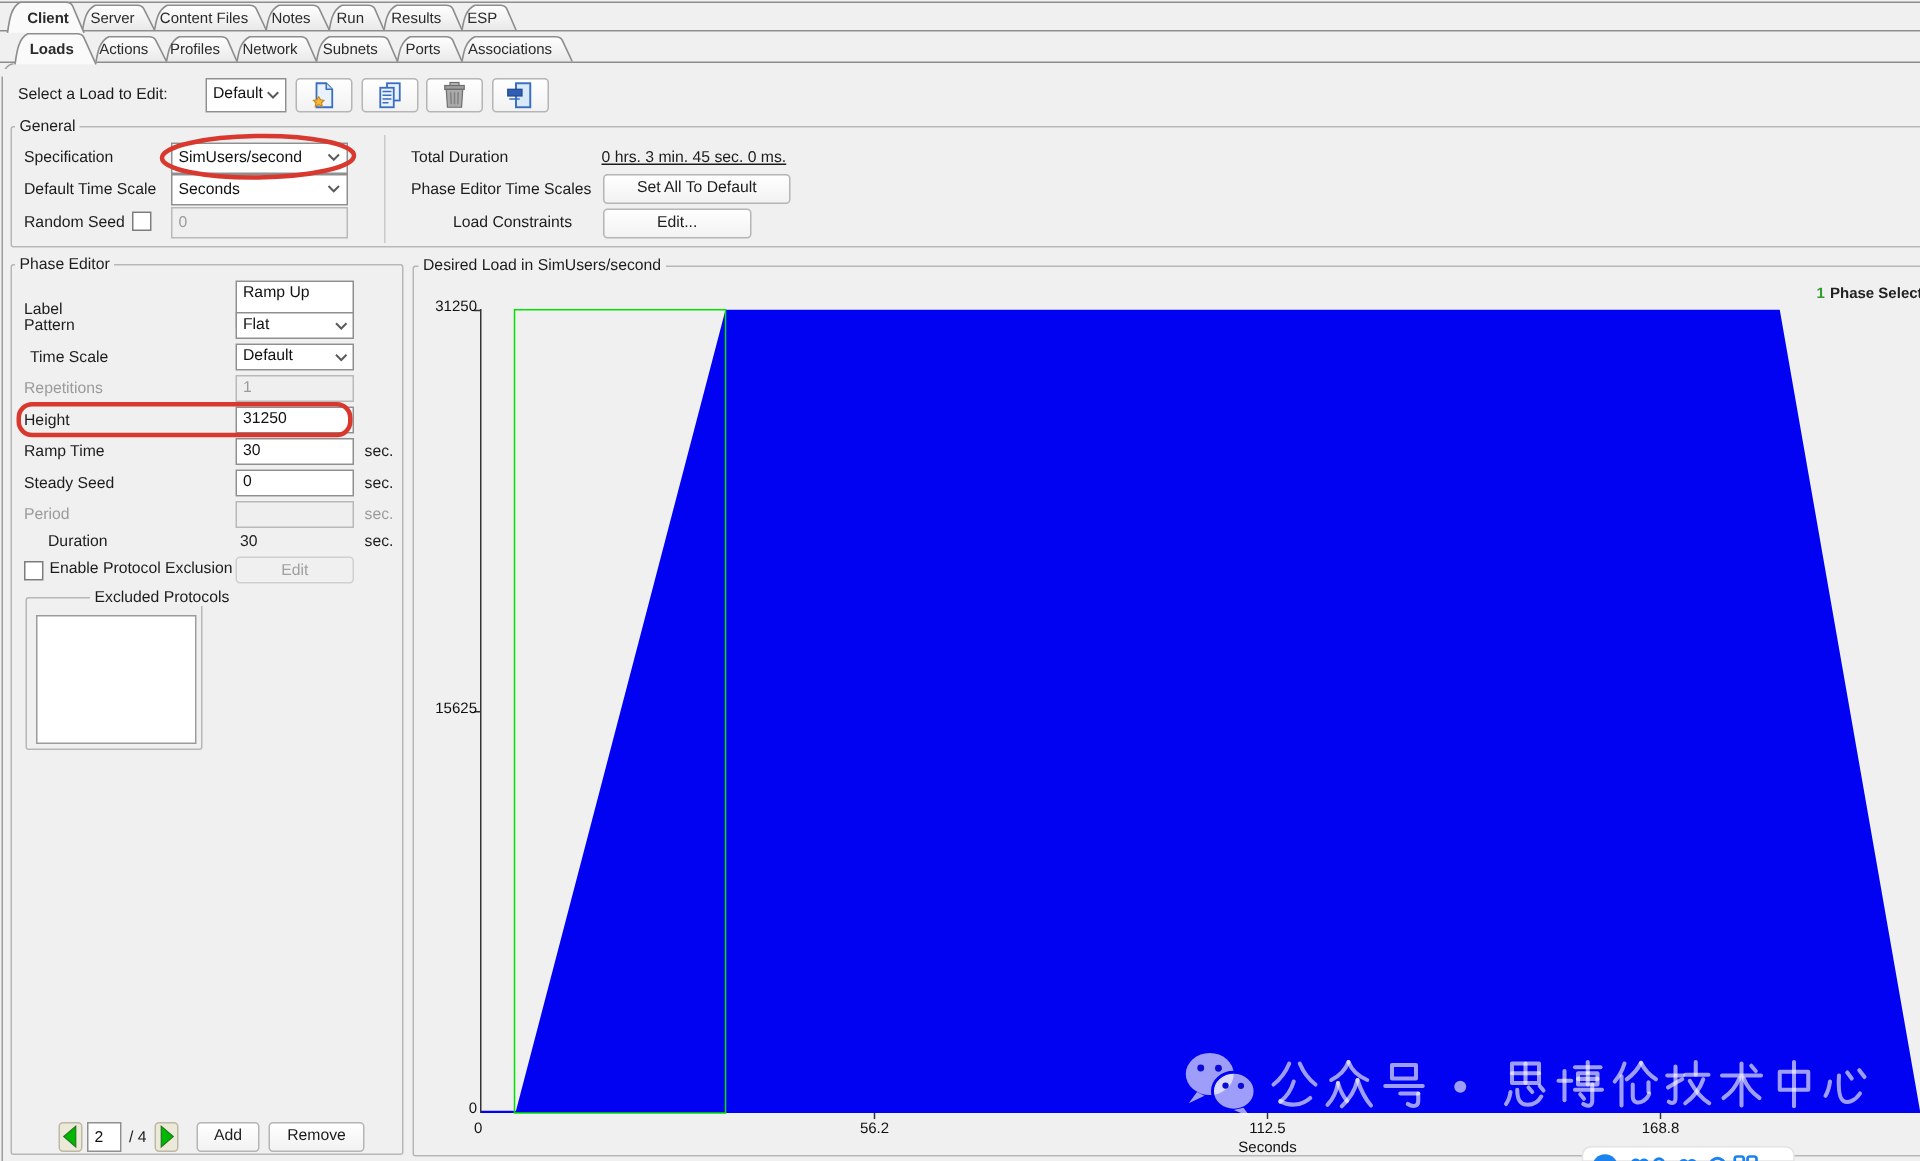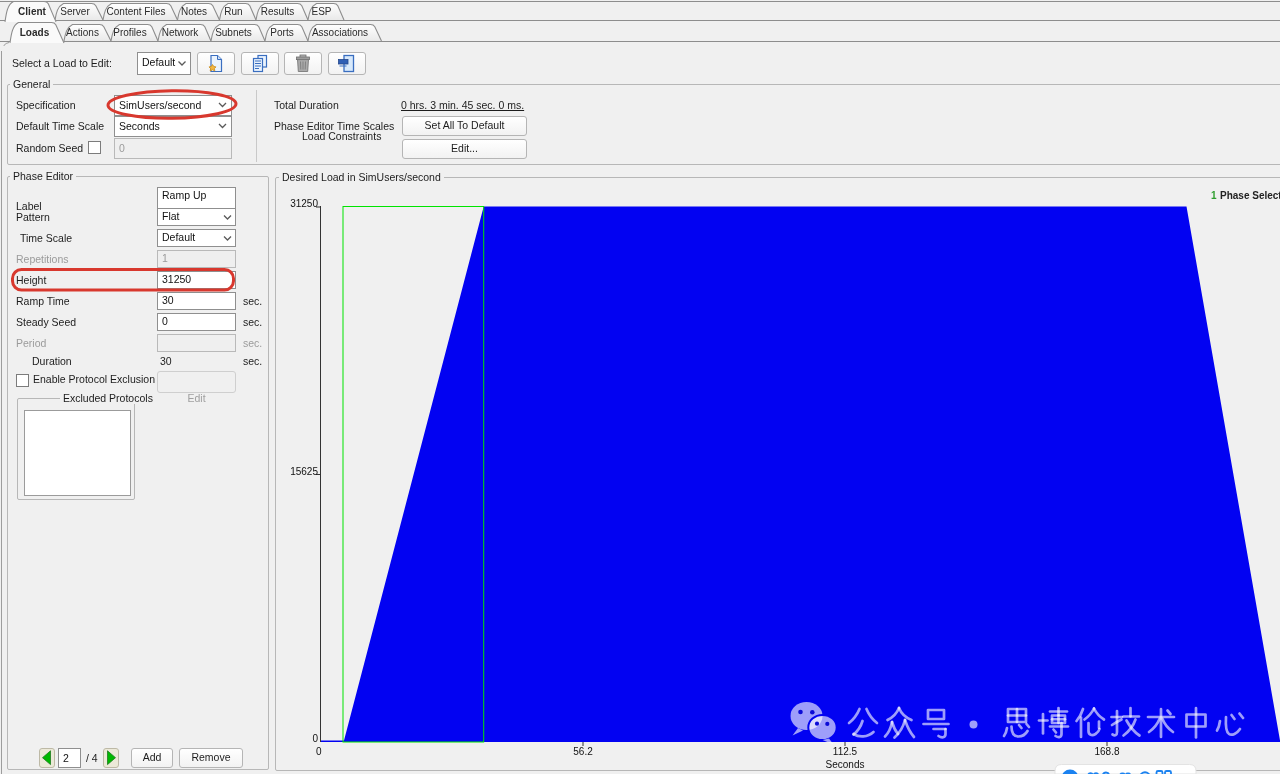--- a/index.html
+++ b/index.html
@@ -114,7 +114,7 @@
 <div class="lbl" style="left:401px;top:99px;text-decoration:underline;">0 hrs. 3 min. 45 sec. 0 ms.</div>
 <div class="lbl" style="left:274px;top:120px;">Phase Editor Time Scales</div>
 <div class="btn" style="left:402px;top:116px;width:125px;height:20px;padding-top:2px;">Set All To Default</div>
-<div class="lbl" style="left:274px;top:130px;padding-left:28px;">Load Constraints</div>
+<div class="lbl" style="left:274px;top:142px;padding-left:28px;">Load Constraints</div>
 <div class="btn" style="left:402px;top:139px;width:125px;height:20px;padding-top:2px;">Edit...</div>
 
 <div class="grp" style="left:7px;top:176px;width:262px;height:594px;"></div>

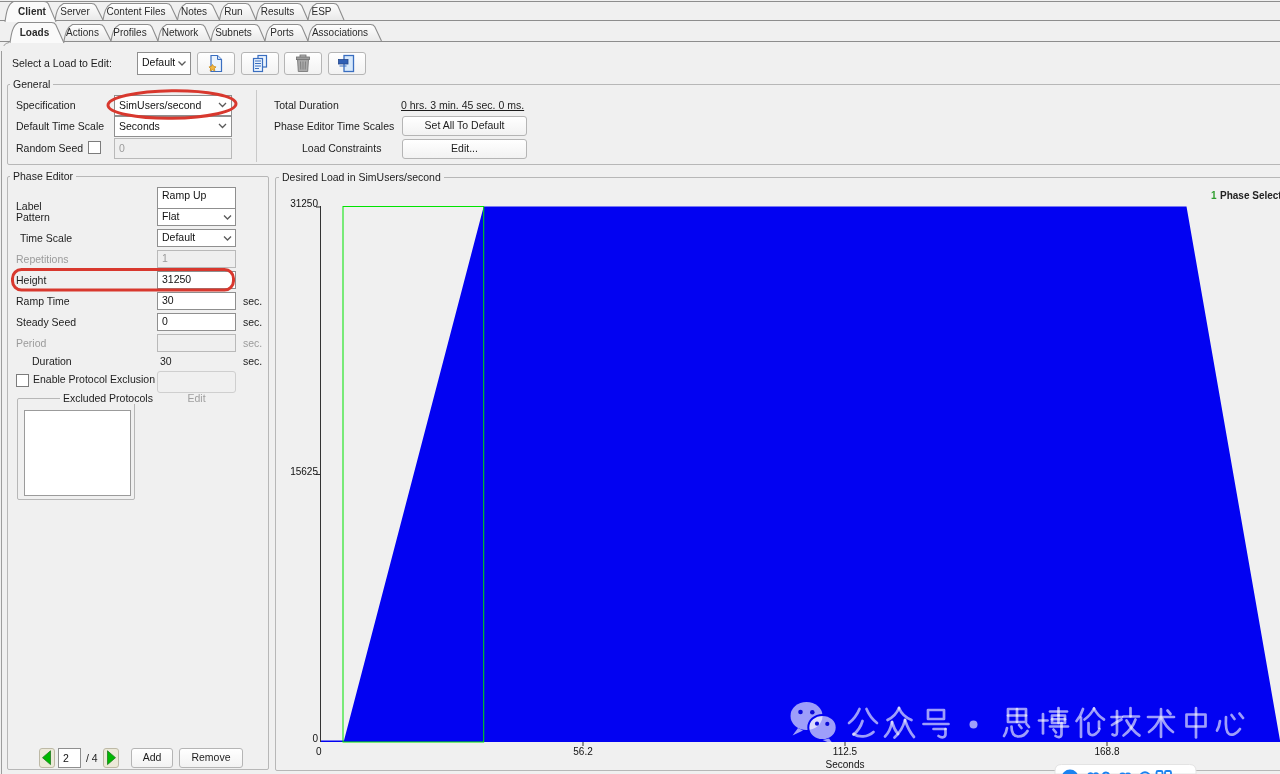--- a/index.html
+++ b/index.html
@@ -115,7 +115,7 @@
 <div class="lbl" style="left:274px;top:120px;">Phase Editor Time Scales</div>
 <div class="btn" style="left:402px;top:116px;width:125px;height:20px;padding-top:2px;">Set All To Default</div>
 <div class="lbl" style="left:274px;top:142px;padding-left:28px;">Load Constraints</div>
-<div class="btn" style="left:402px;top:139px;width:125px;height:20px;padding-top:2px;">Edit...</div>
+<div class="btn" style="left:402px;top:139px;width:99px;height:20px;padding-top:2px;">Edit...</div>
 
 <div class="grp" style="left:7px;top:176px;width:262px;height:594px;"></div>
 <div class="grplbl" style="left:10px;top:170px;">Phase Editor</div>

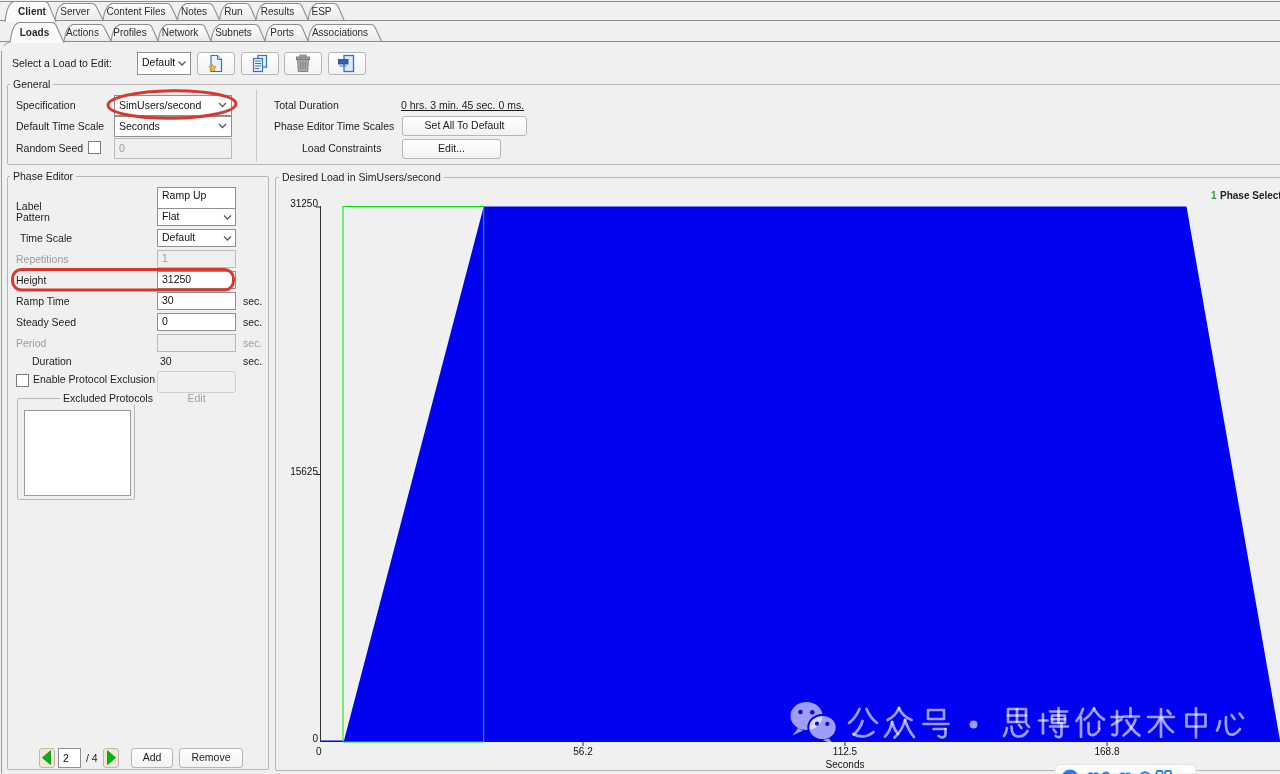--- a/index.html
+++ b/index.html
@@ -143,7 +143,7 @@
 <div class="lbl" style="left:243px;top:355px;">sec.</div>
 <div class="abs" style="left:16px;top:374px;width:11px;height:11px;background:#fff;border:1px solid #7c7c7c"></div>
 <div class="lbl" style="left:33px;top:373px;">Enable Protocol Exclusion</div>
-<div class="btn" style="left:157px;top:371px;width:79px;height:18px;color:#a0a0a0;background:#f0f0f0;border-color:#cfcfcf;padding-top:20px;">Edit</div>
+<div class="btn" style="left:157px;top:371px;width:79px;height:18px;color:#a0a0a0;background:#f0f0f0;border-color:#cfcfcf;padding-top:2px;">Edit</div>
 <div class="grp" style="left:17px;top:398px;width:118px;height:102px;"></div>
 <div class="grplbl" style="left:20px;top:392px;margin-left:40px;">Excluded Protocols</div>
 <div class="abs" style="left:24px;top:410px;width:105px;height:84px;background:#fff;border:1px solid #9b9b9b"></div>

